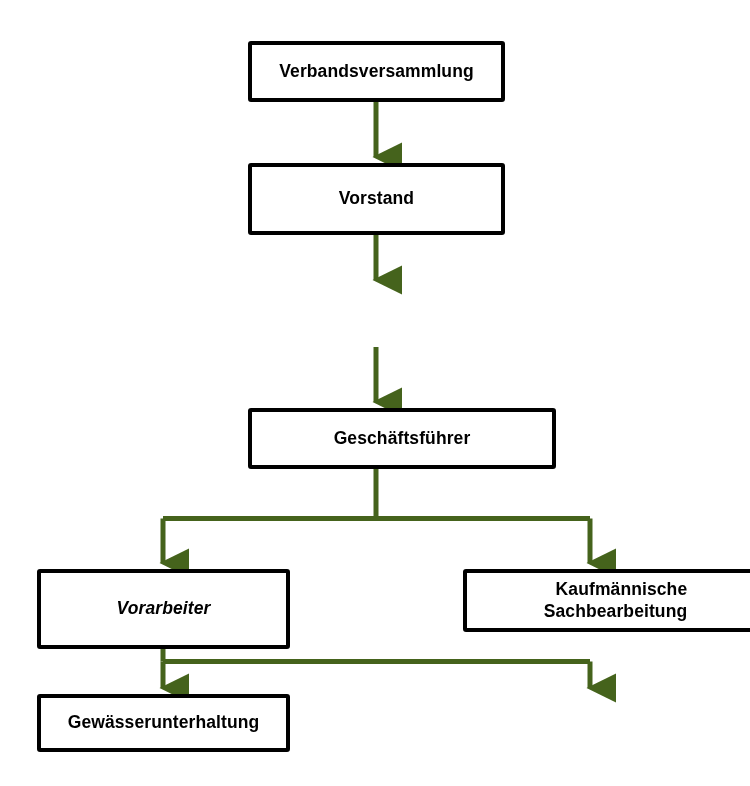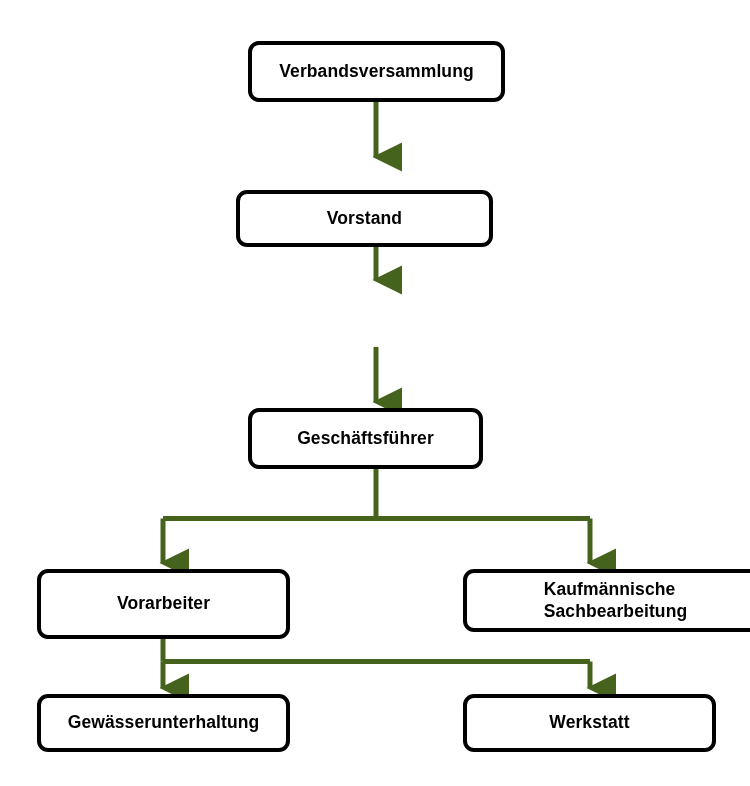--- a/index.html
+++ b/index.html
@@ -30,11 +30,11 @@
     box-sizing: border-box;
     background: #ffffff;
     border: 4px solid #000000;
-    border-radius: 11px;
+    border-radius: 3px;
     display: flex;
     align-items: center;
     justify-content: center;
-    text-align: left;
+    text-align: right;
   }
   .node-label {
     font-family: "Liberation Sans", sans-serif;

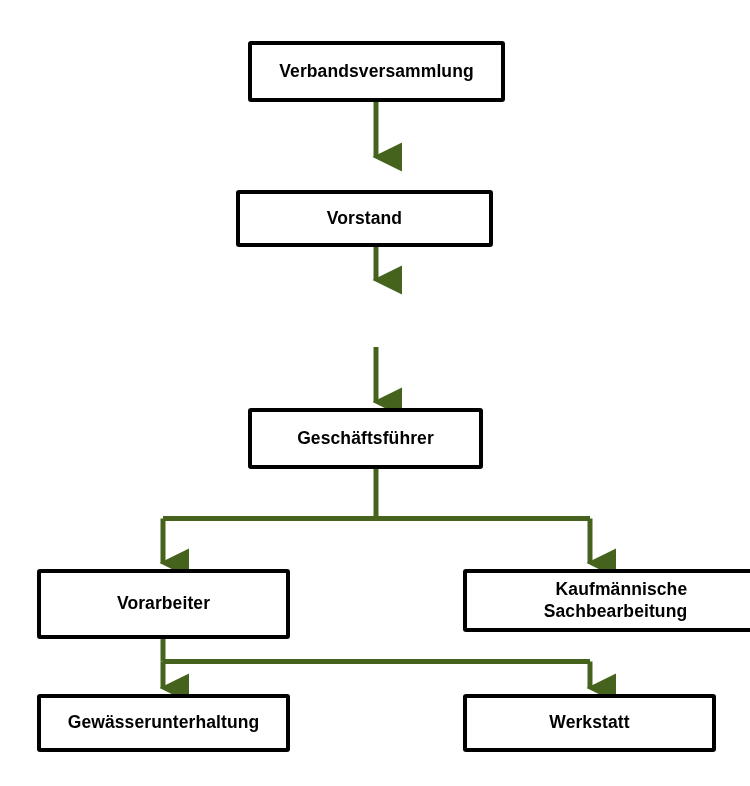--- a/index.html
+++ b/index.html
@@ -89,7 +89,7 @@
     <span class="node-label">Verbandsversammlung</span>
   </div>
 
-  <div class="node-box" style="left:236px; top:163px; width:257px; height:57px;margin-top:27px;">
+  <div class="node-box" style="left:248px; top:163px; width:257px; height:72px;">
     <span class="node-label">Vorstand</span>
   </div>
 

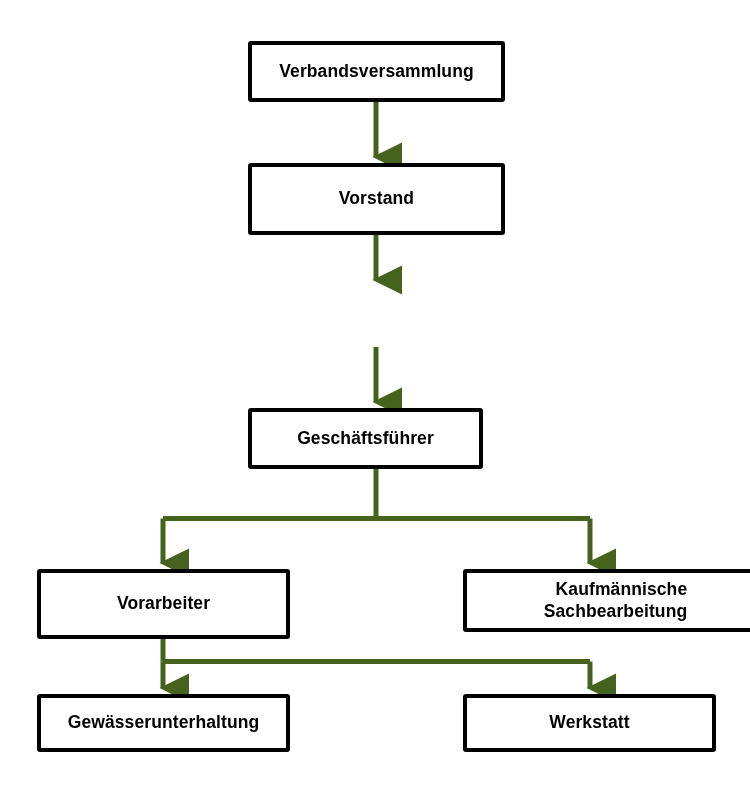--- a/index.html
+++ b/index.html
@@ -94,7 +94,7 @@
   </div>
 
 
-  <div class="node-box" style="left:248px; top:408px; width:235px; height:61px;">
+  <div class="node-box" style="left:248px; top:408px; width:308px; height:61px;">
     <span class="node-label">Geschäftsführer</span>
   </div>
 

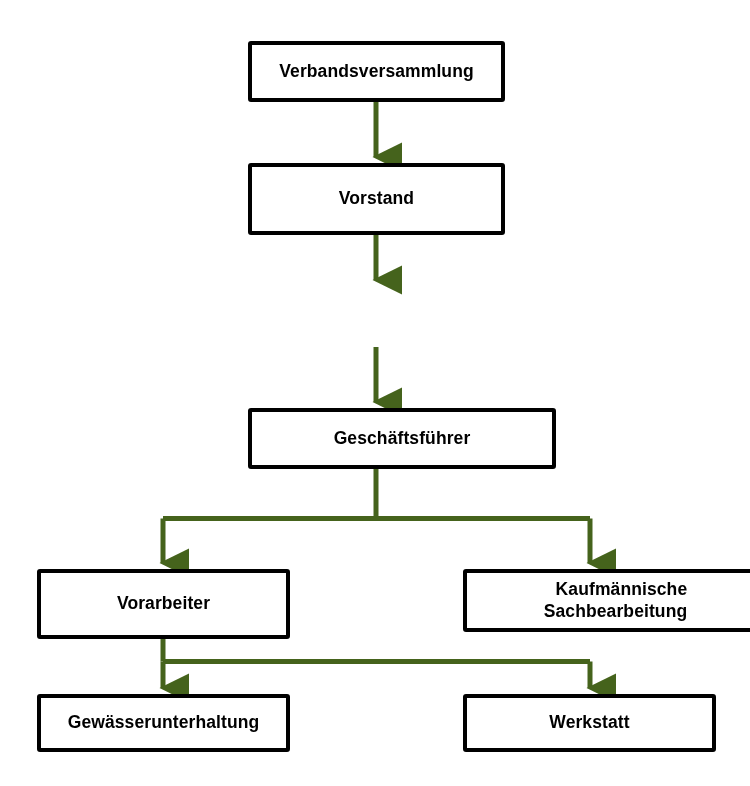--- a/index.html
+++ b/index.html
@@ -98,7 +98,7 @@
     <span class="node-label">Geschäftsführer</span>
   </div>
 
-  <div class="node-box" style="left:37px; top:569px; width:253px; height:70px;">
+  <div class="node-box" style="left:37px; top:569px; width:253px; height:80px;font-style:italic;">
     <span class="node-label">Vorarbeiter</span>
   </div>
 

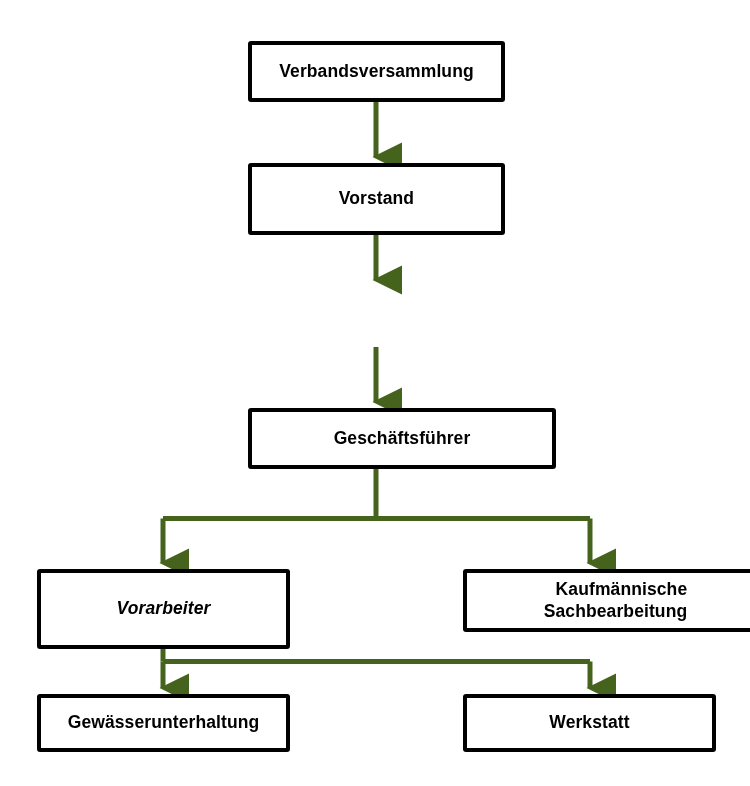--- a/index.html
+++ b/index.html
@@ -111,9 +111,6 @@
     <span class="node-label">Gewässerunterhaltung</span>
   </div>
 
-  <div class="node-box" style="left:463px; top:694px; width:253px; height:58px;">
-    <span class="node-label">Werkstatt</span>
-  </div>
 
 </div>
 

